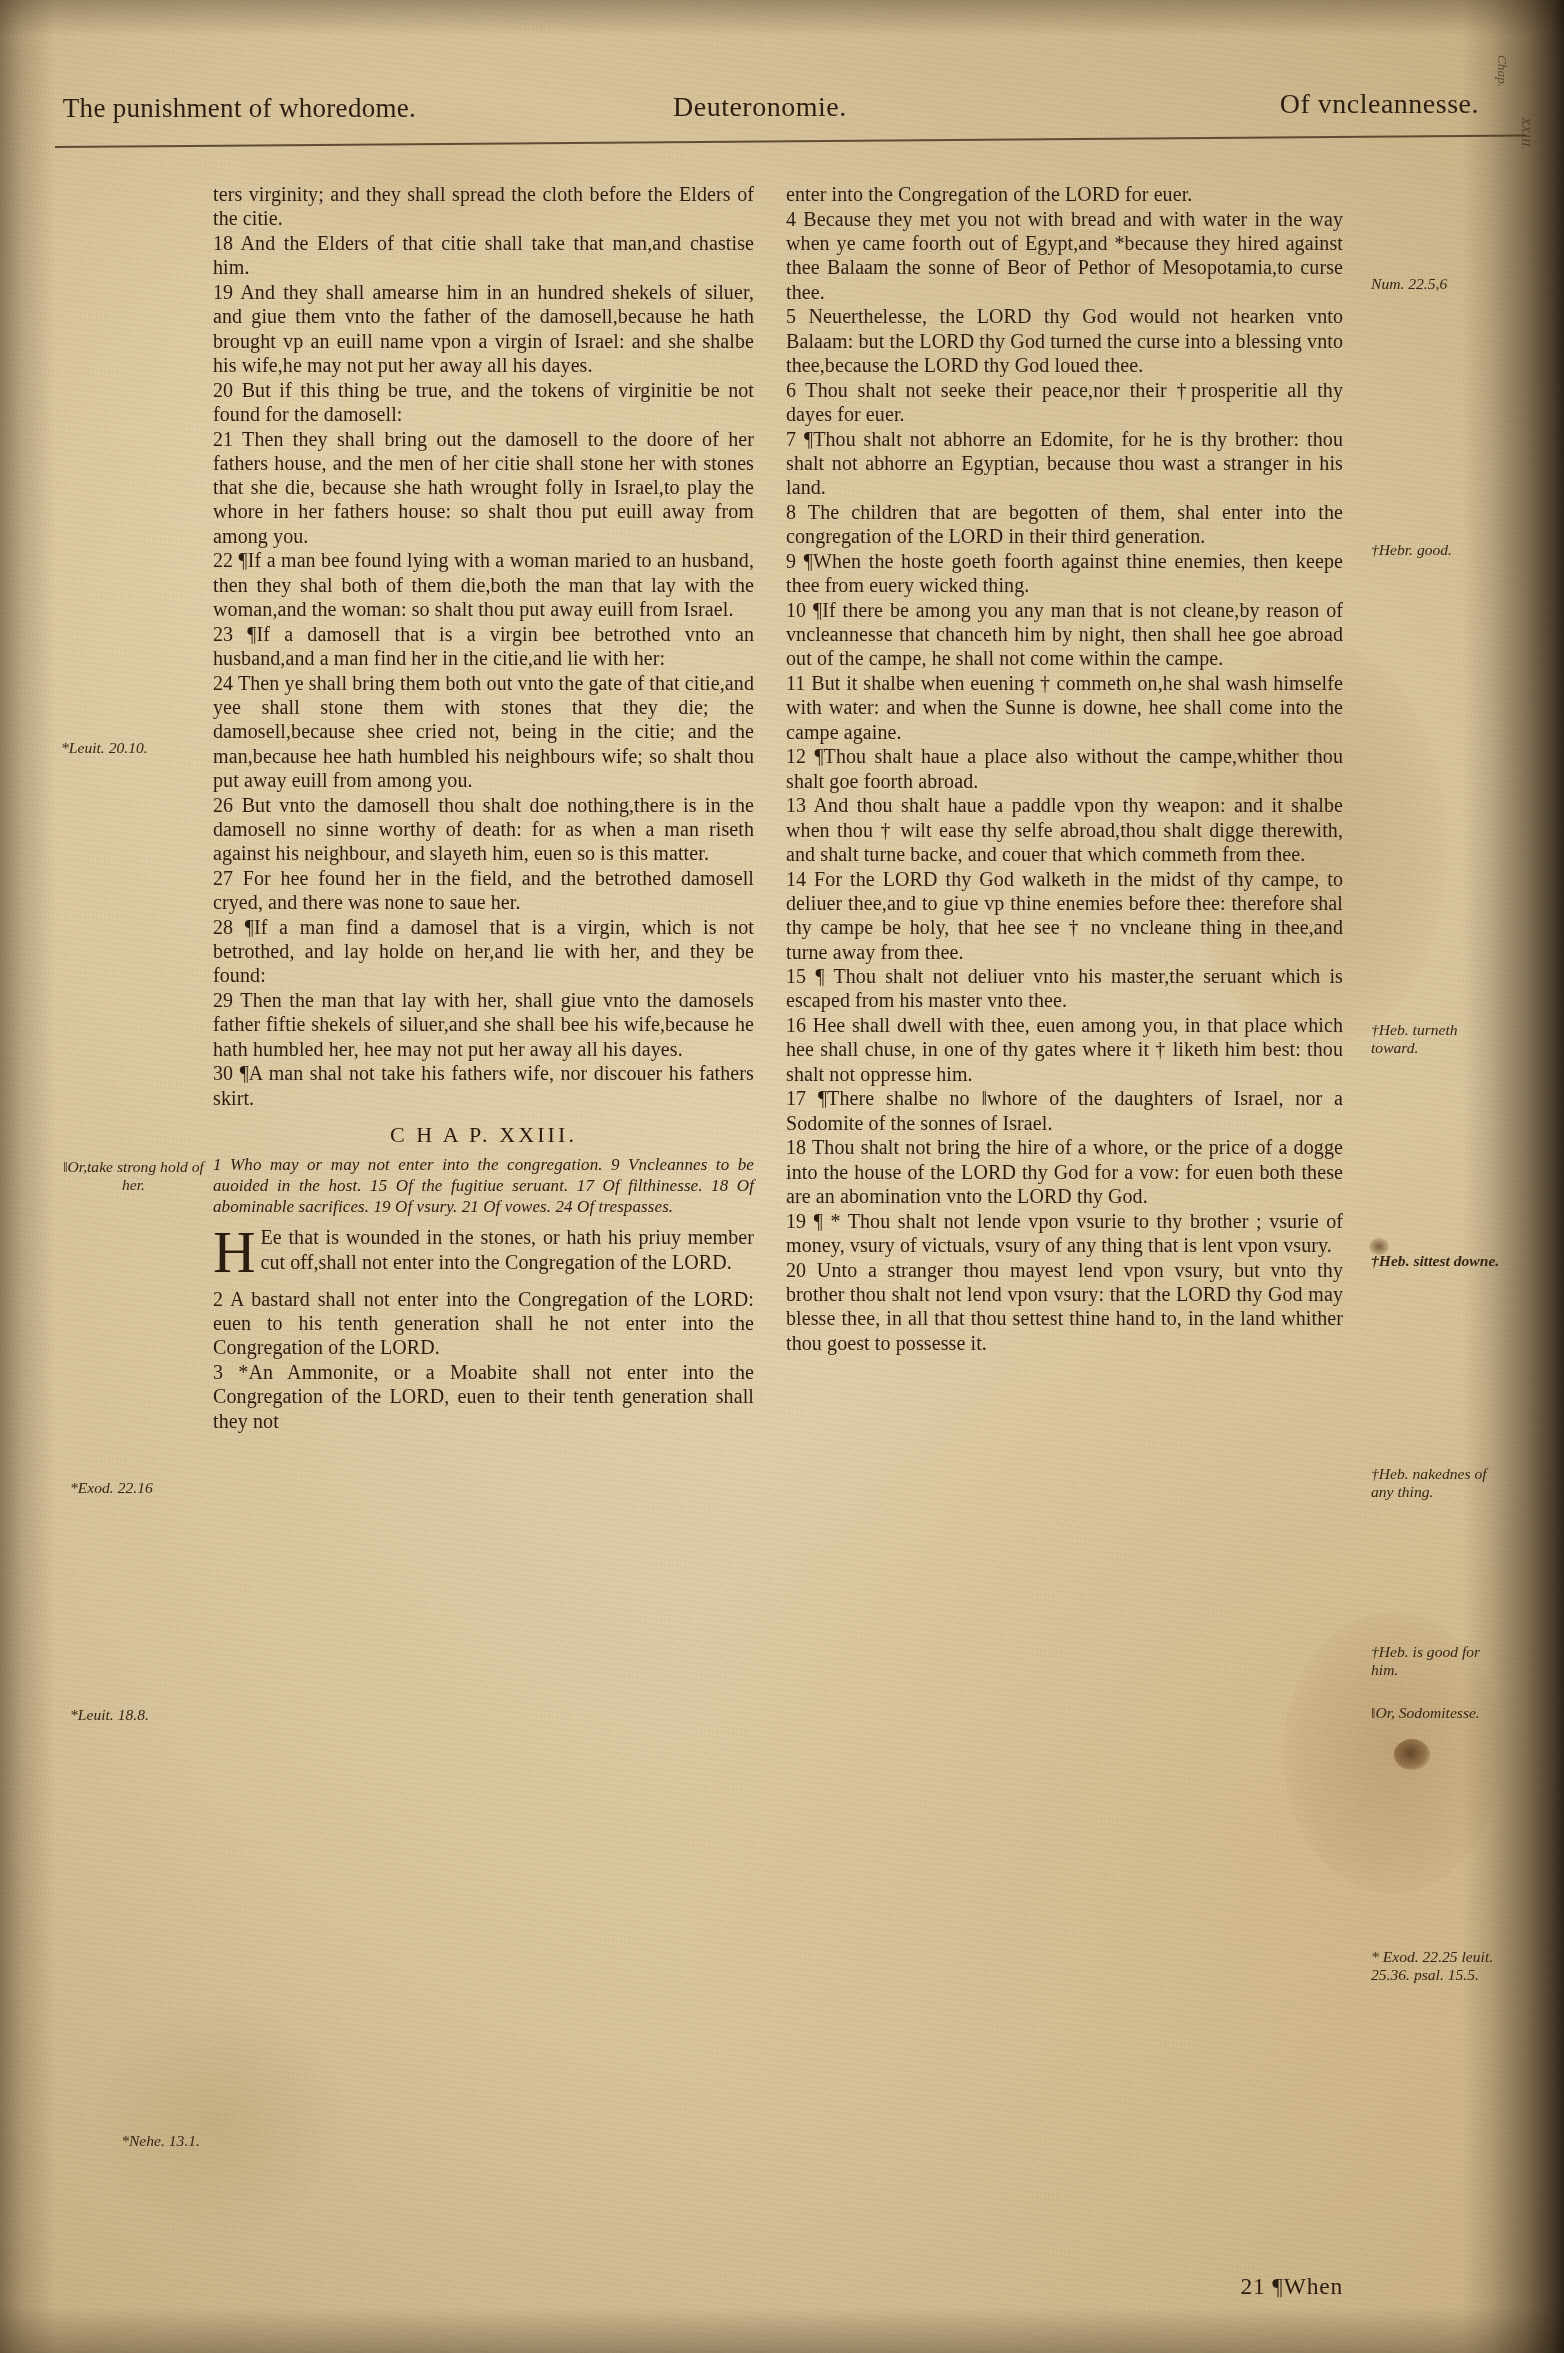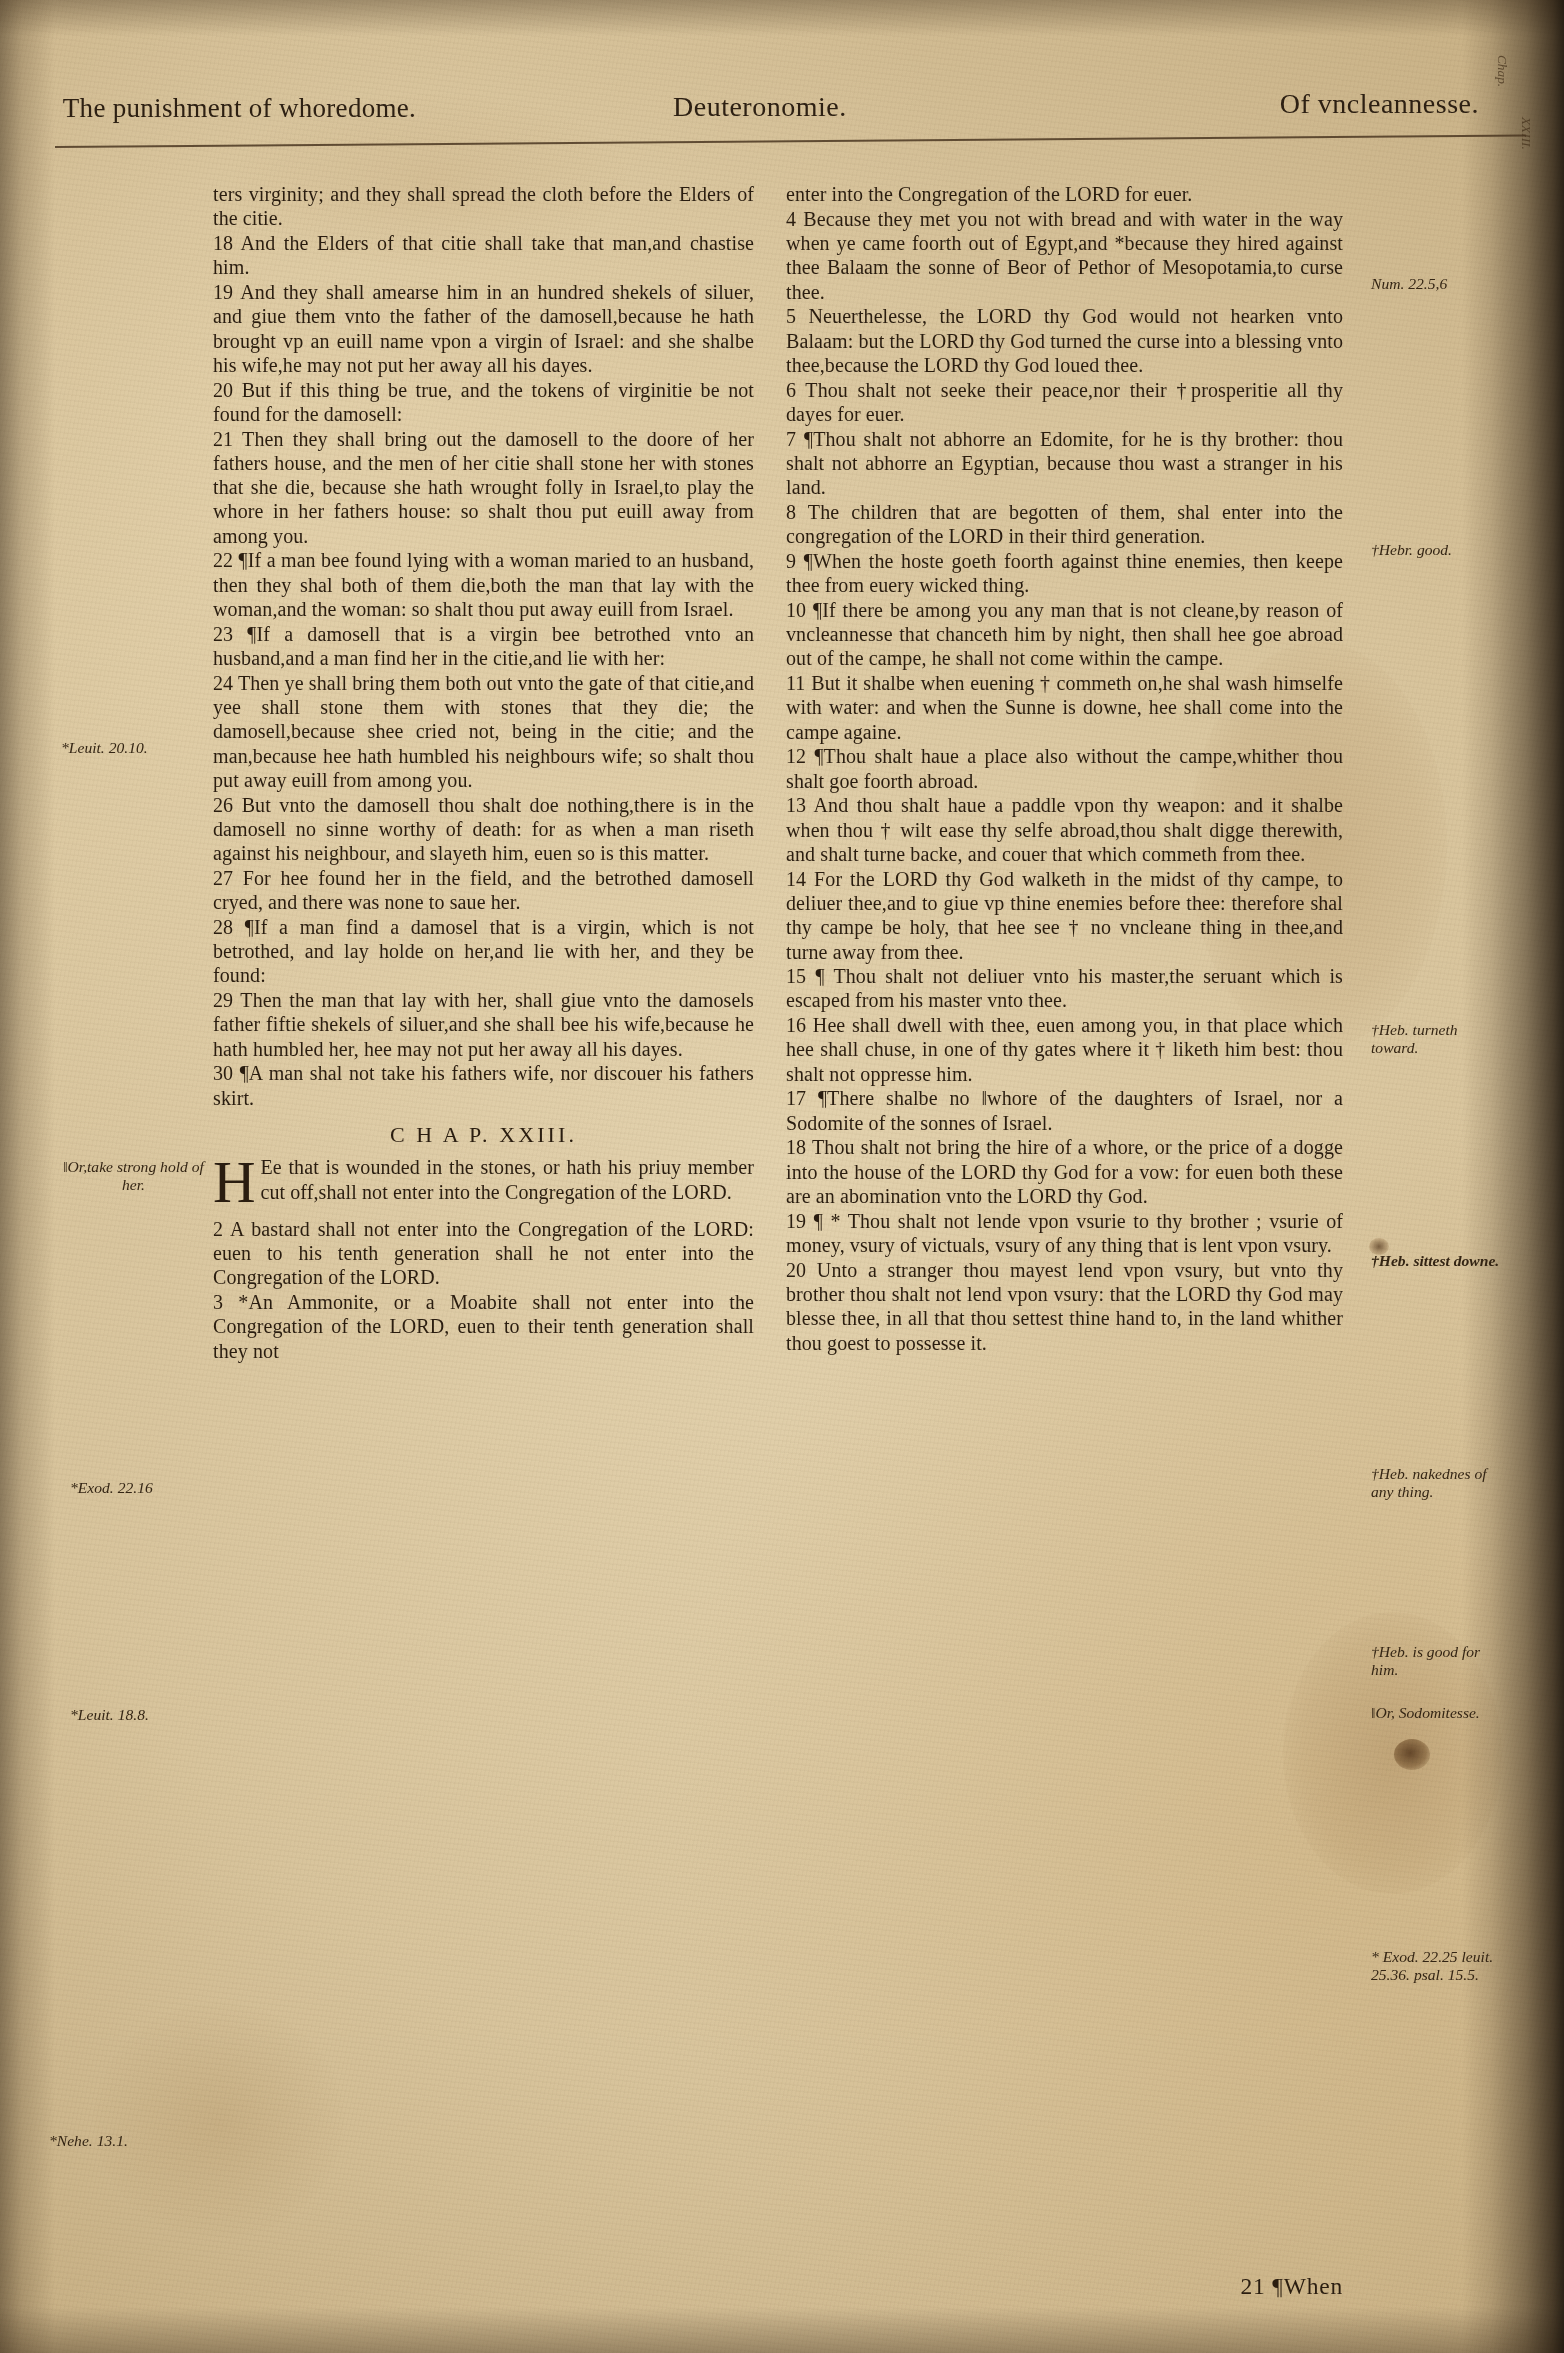--- a/index.html
+++ b/index.html
@@ -221,6 +221,7 @@
     <p>30  ¶A man shal not take his fathers wife, nor discouer his fathers skirt.</p>
 
     <div class="chap-title">C H A P.  XXIII.</div>
+    <div class="chap-arg">1 Who may or may not enter into the congregation. 9 Vncleannes to be auoided in the host.  15 Of the fugitiue seruant.  17 Of filthinesse.  18 Of abominable sacrifices.  19 Of vsury.  21 Of vowes.  24 Of trespasses.</div>
 
     <p class="dropcap-par">
       <span class="dropcap">H</span><span>Ee that is wounded in the stones, or hath his priuy member cut off,shall not enter into the Congregation of the LORD.</span>

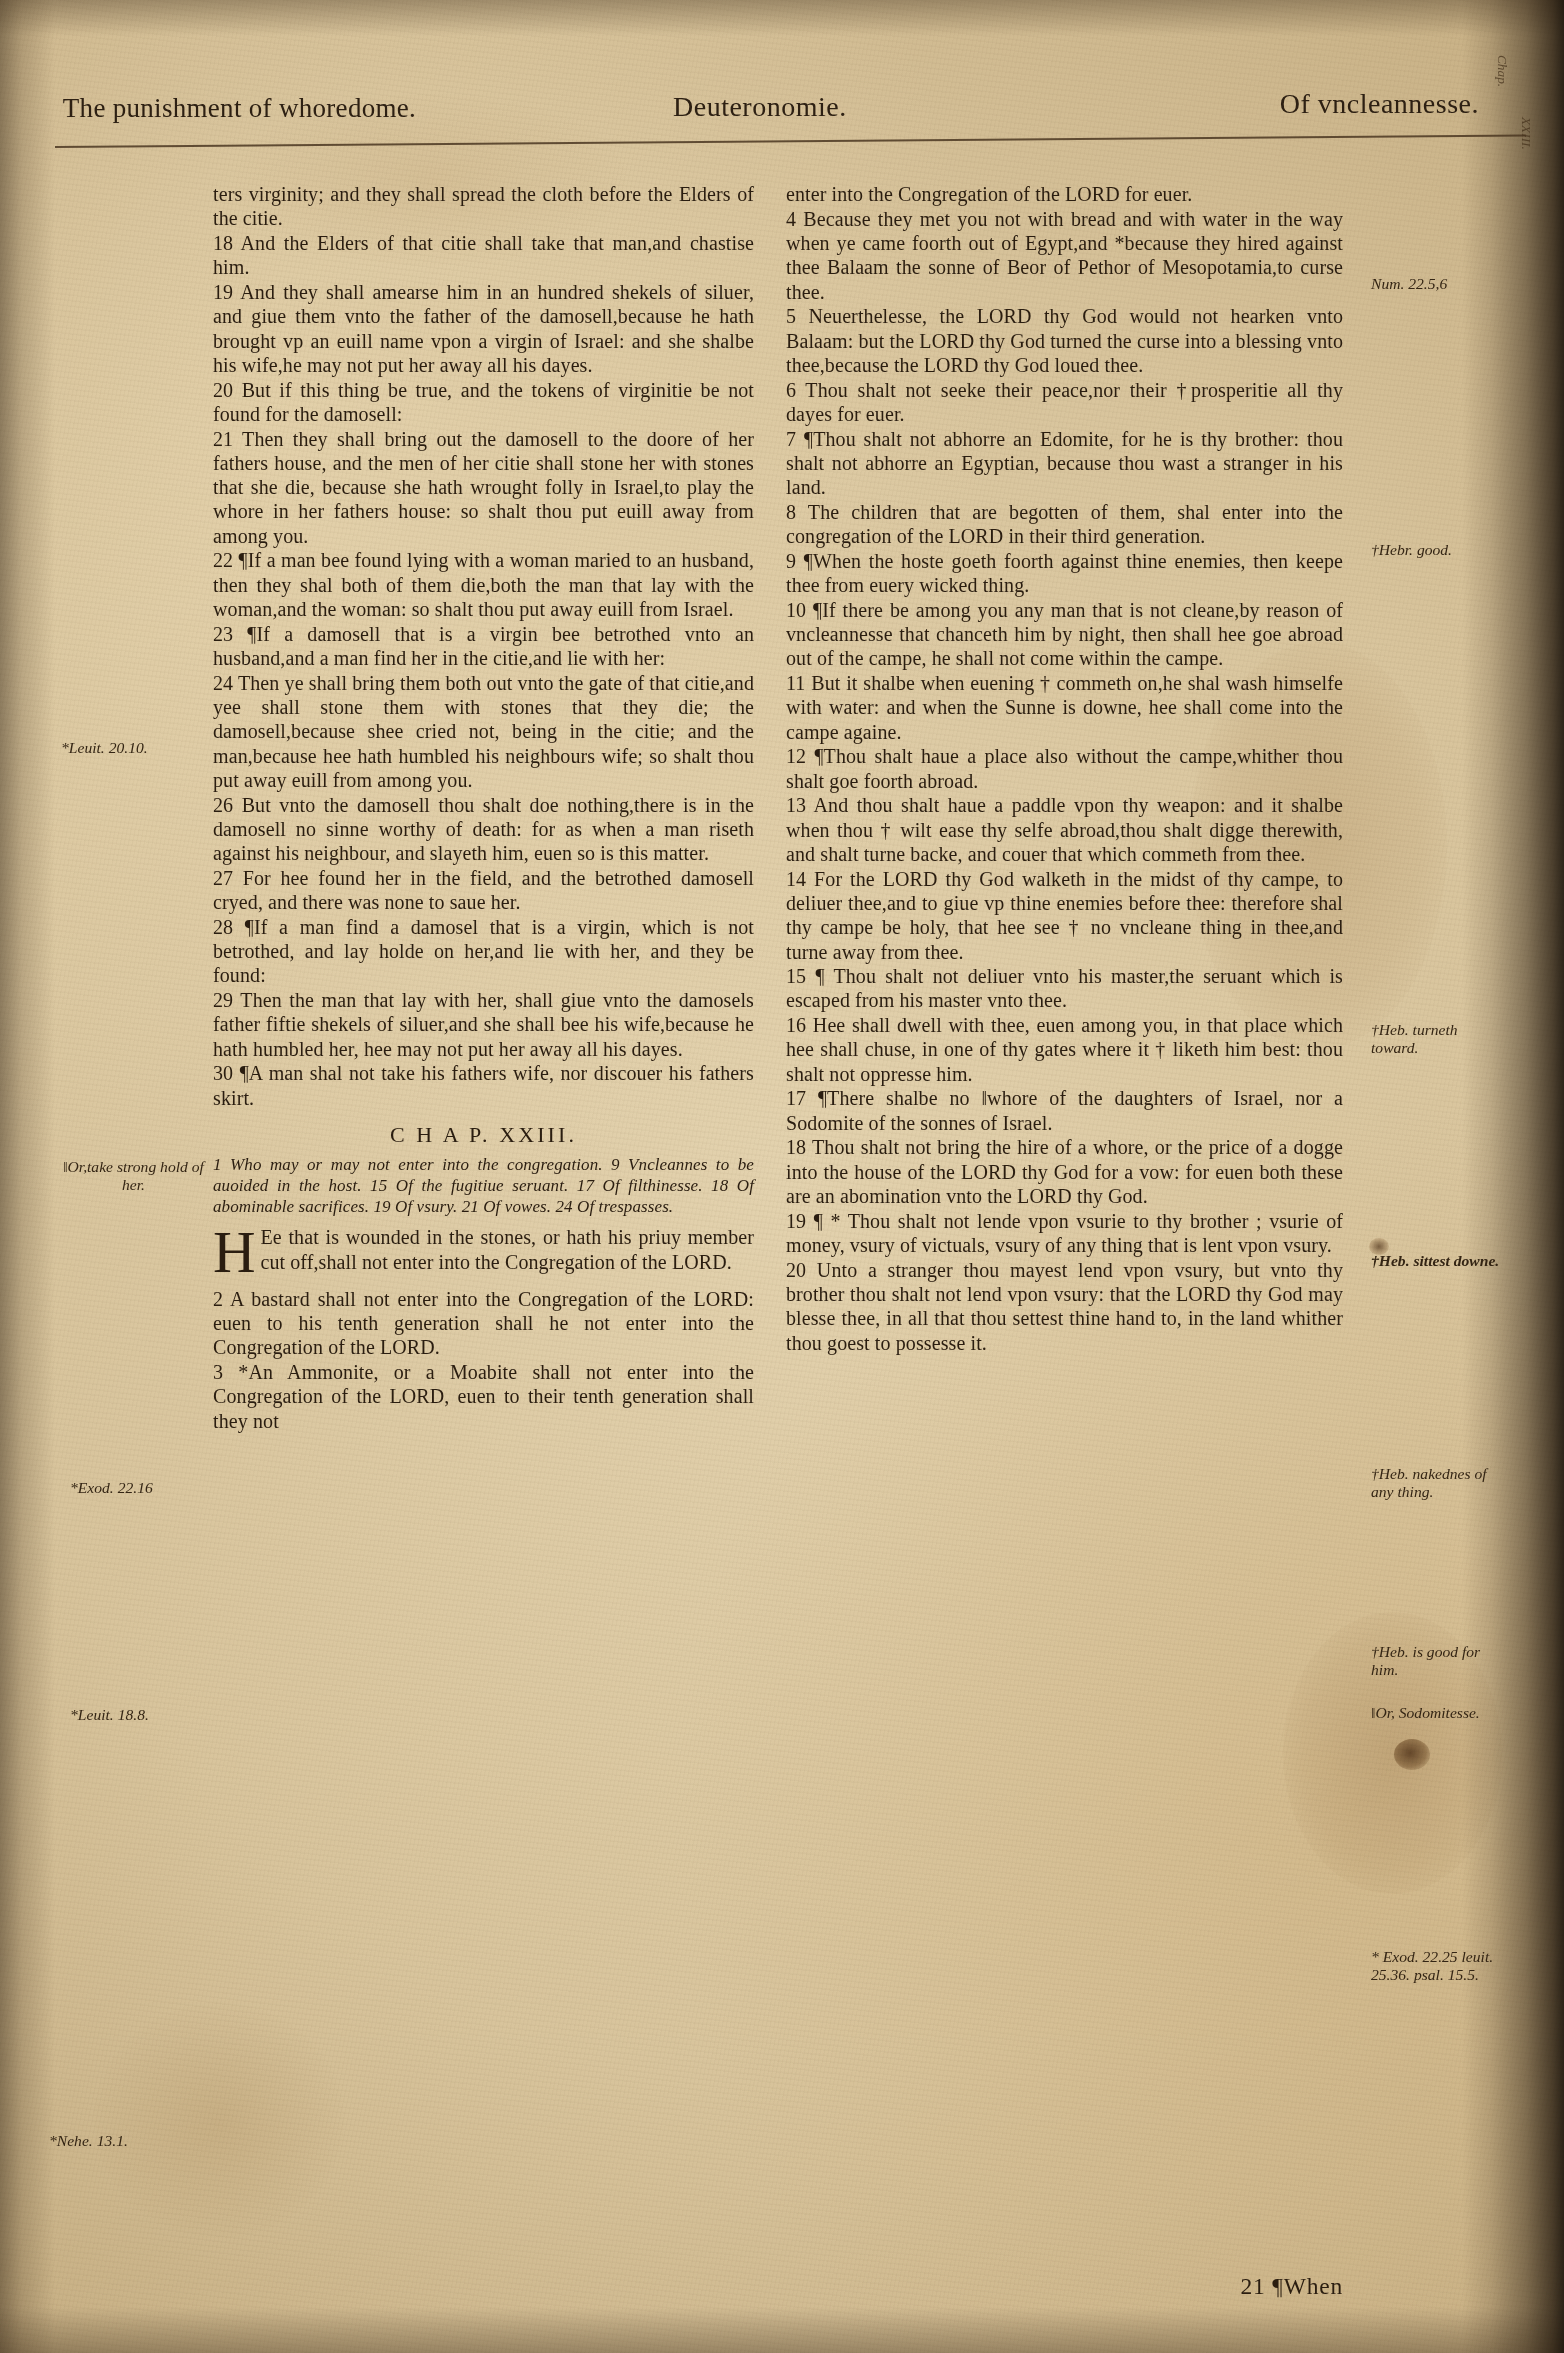--- a/index.html
+++ b/index.html
@@ -255,7 +255,7 @@
   <div class="note left" style="left:61px;  top:1158px; width:145px;text-align:center;">‖Or,take strong hold of her.</div>
   <div class="note left" style="left:70px;  top:1479px; width:145px;">*Exod. 22.16</div>
   <div class="note left" style="left:70px;  top:1706px; width:145px;">*Leuit. 18.8.</div>
-  <div class="note left" style="left:49px;  top:2132px; width:145px;">*Nehe. 13.1.</div>
+  <div class="note left" style="left:55px;  top:2132px; width:145px;text-align:right;">*Nehe. 13.1.</div>
 
   <div class="note right" style="left:1371px; top:275px;  width:133px;">Num. 22.5,6</div>
   <div class="note right" style="left:1371px; top:541px;  width:133px;">†Hebr. good.</div>

